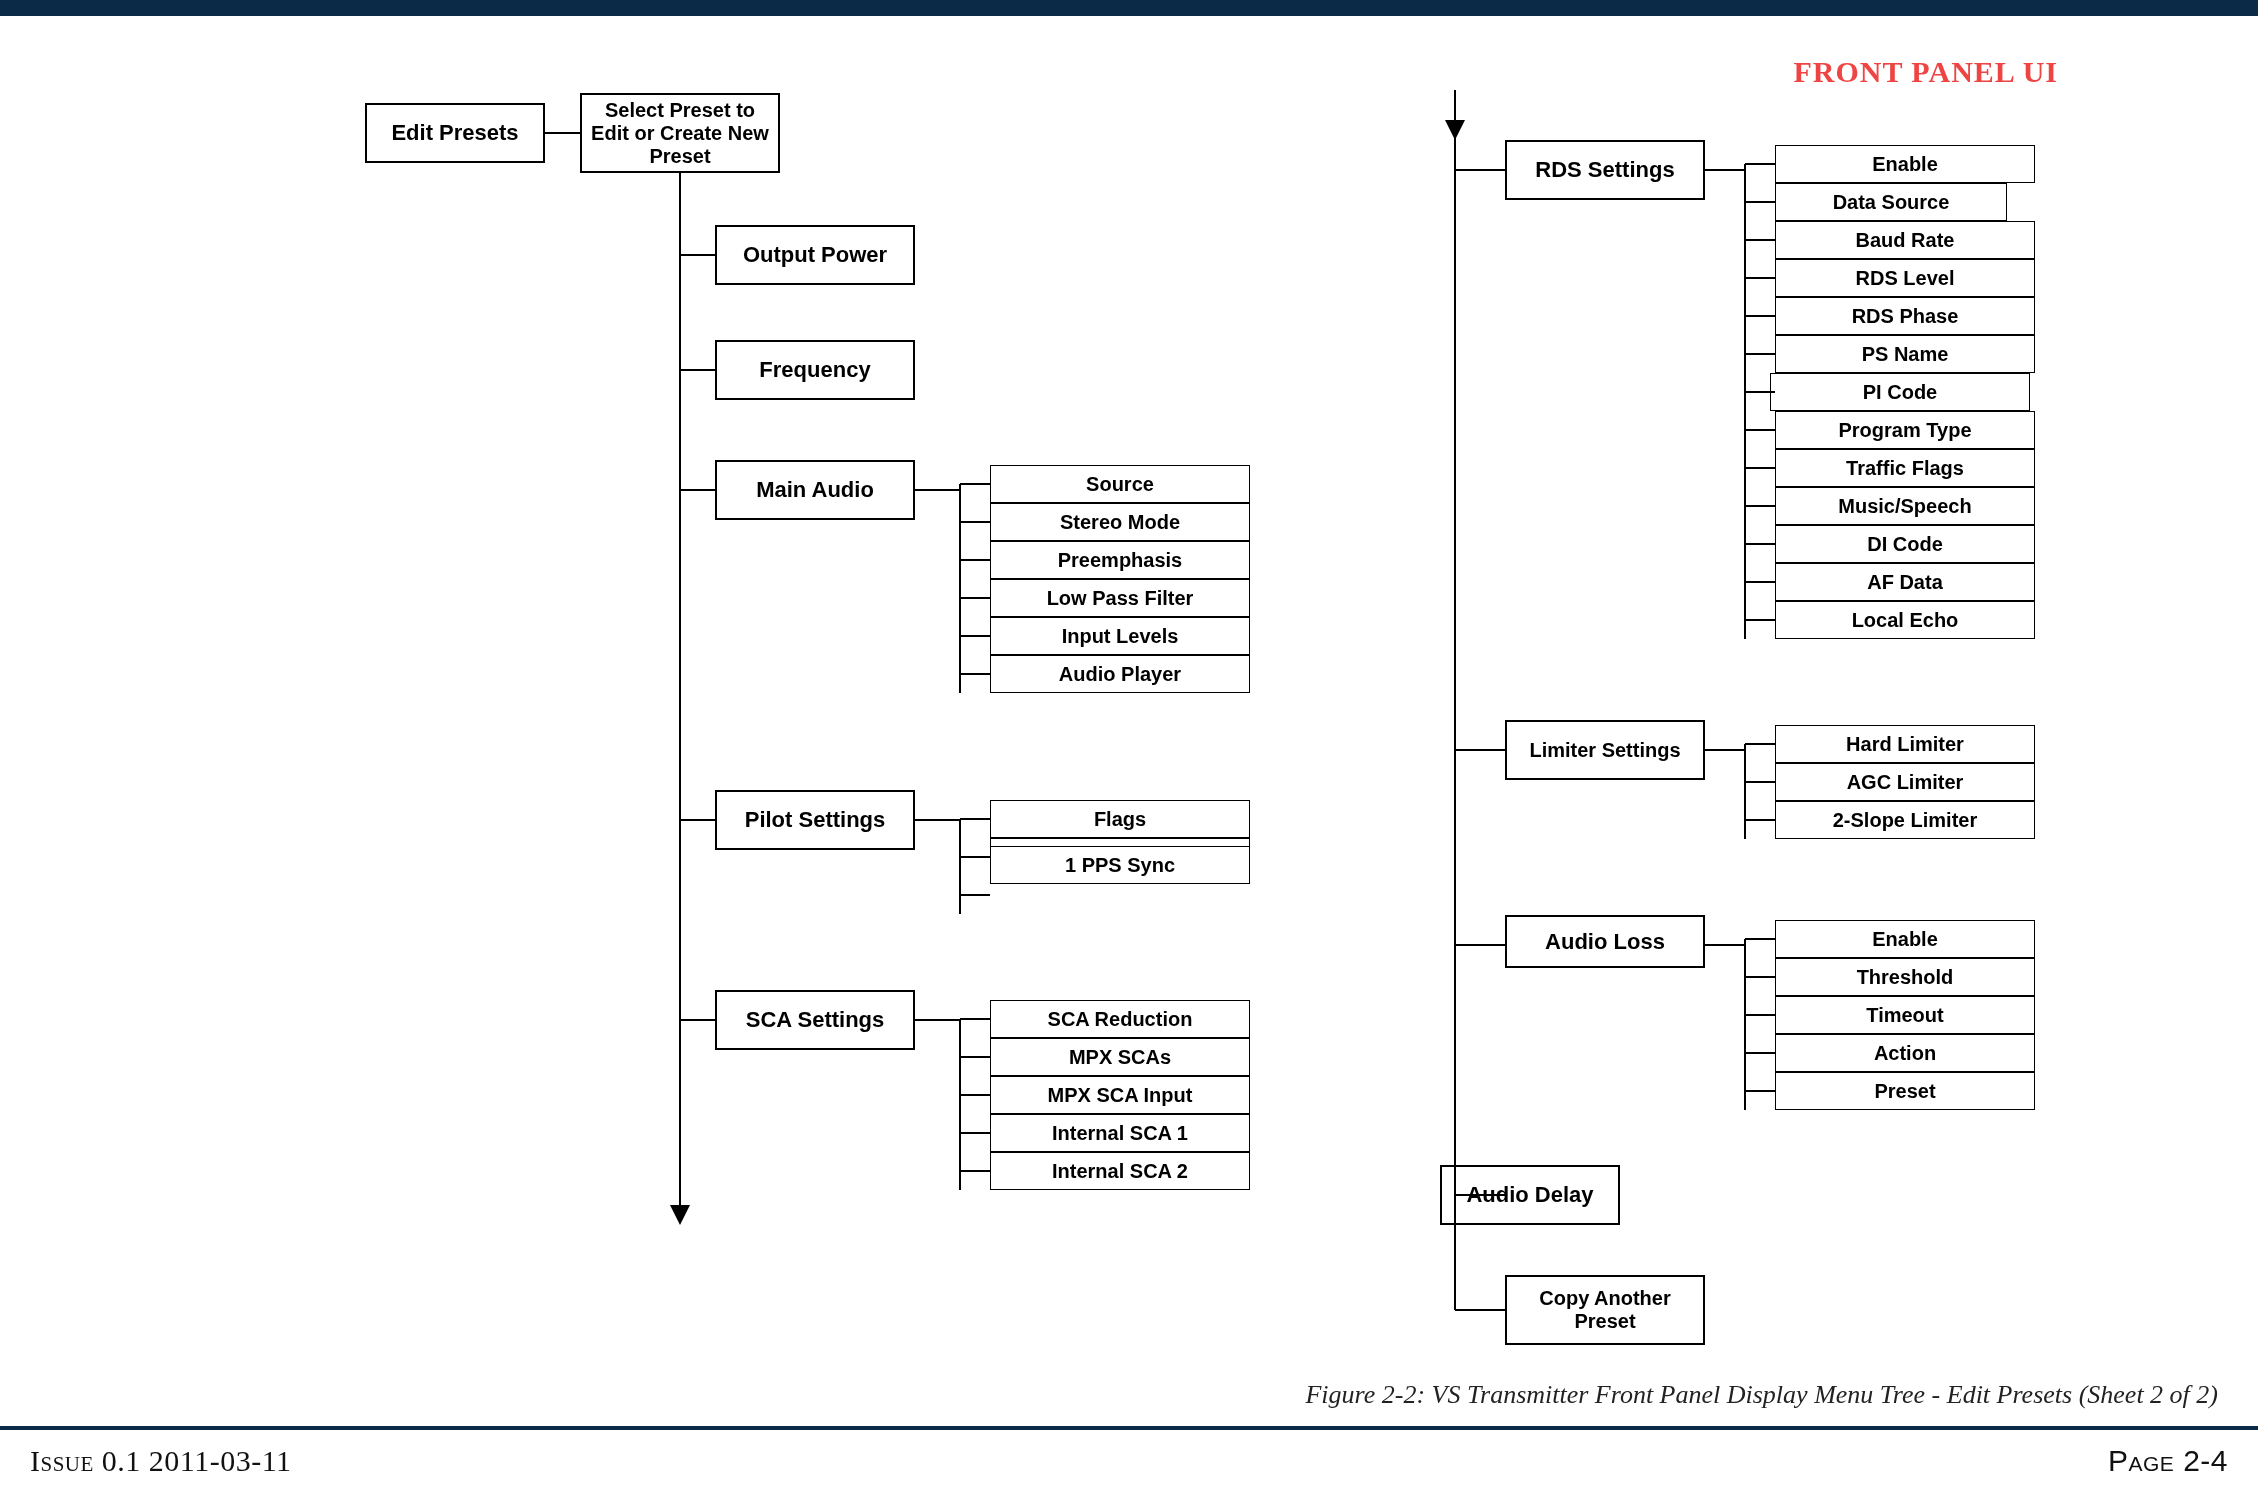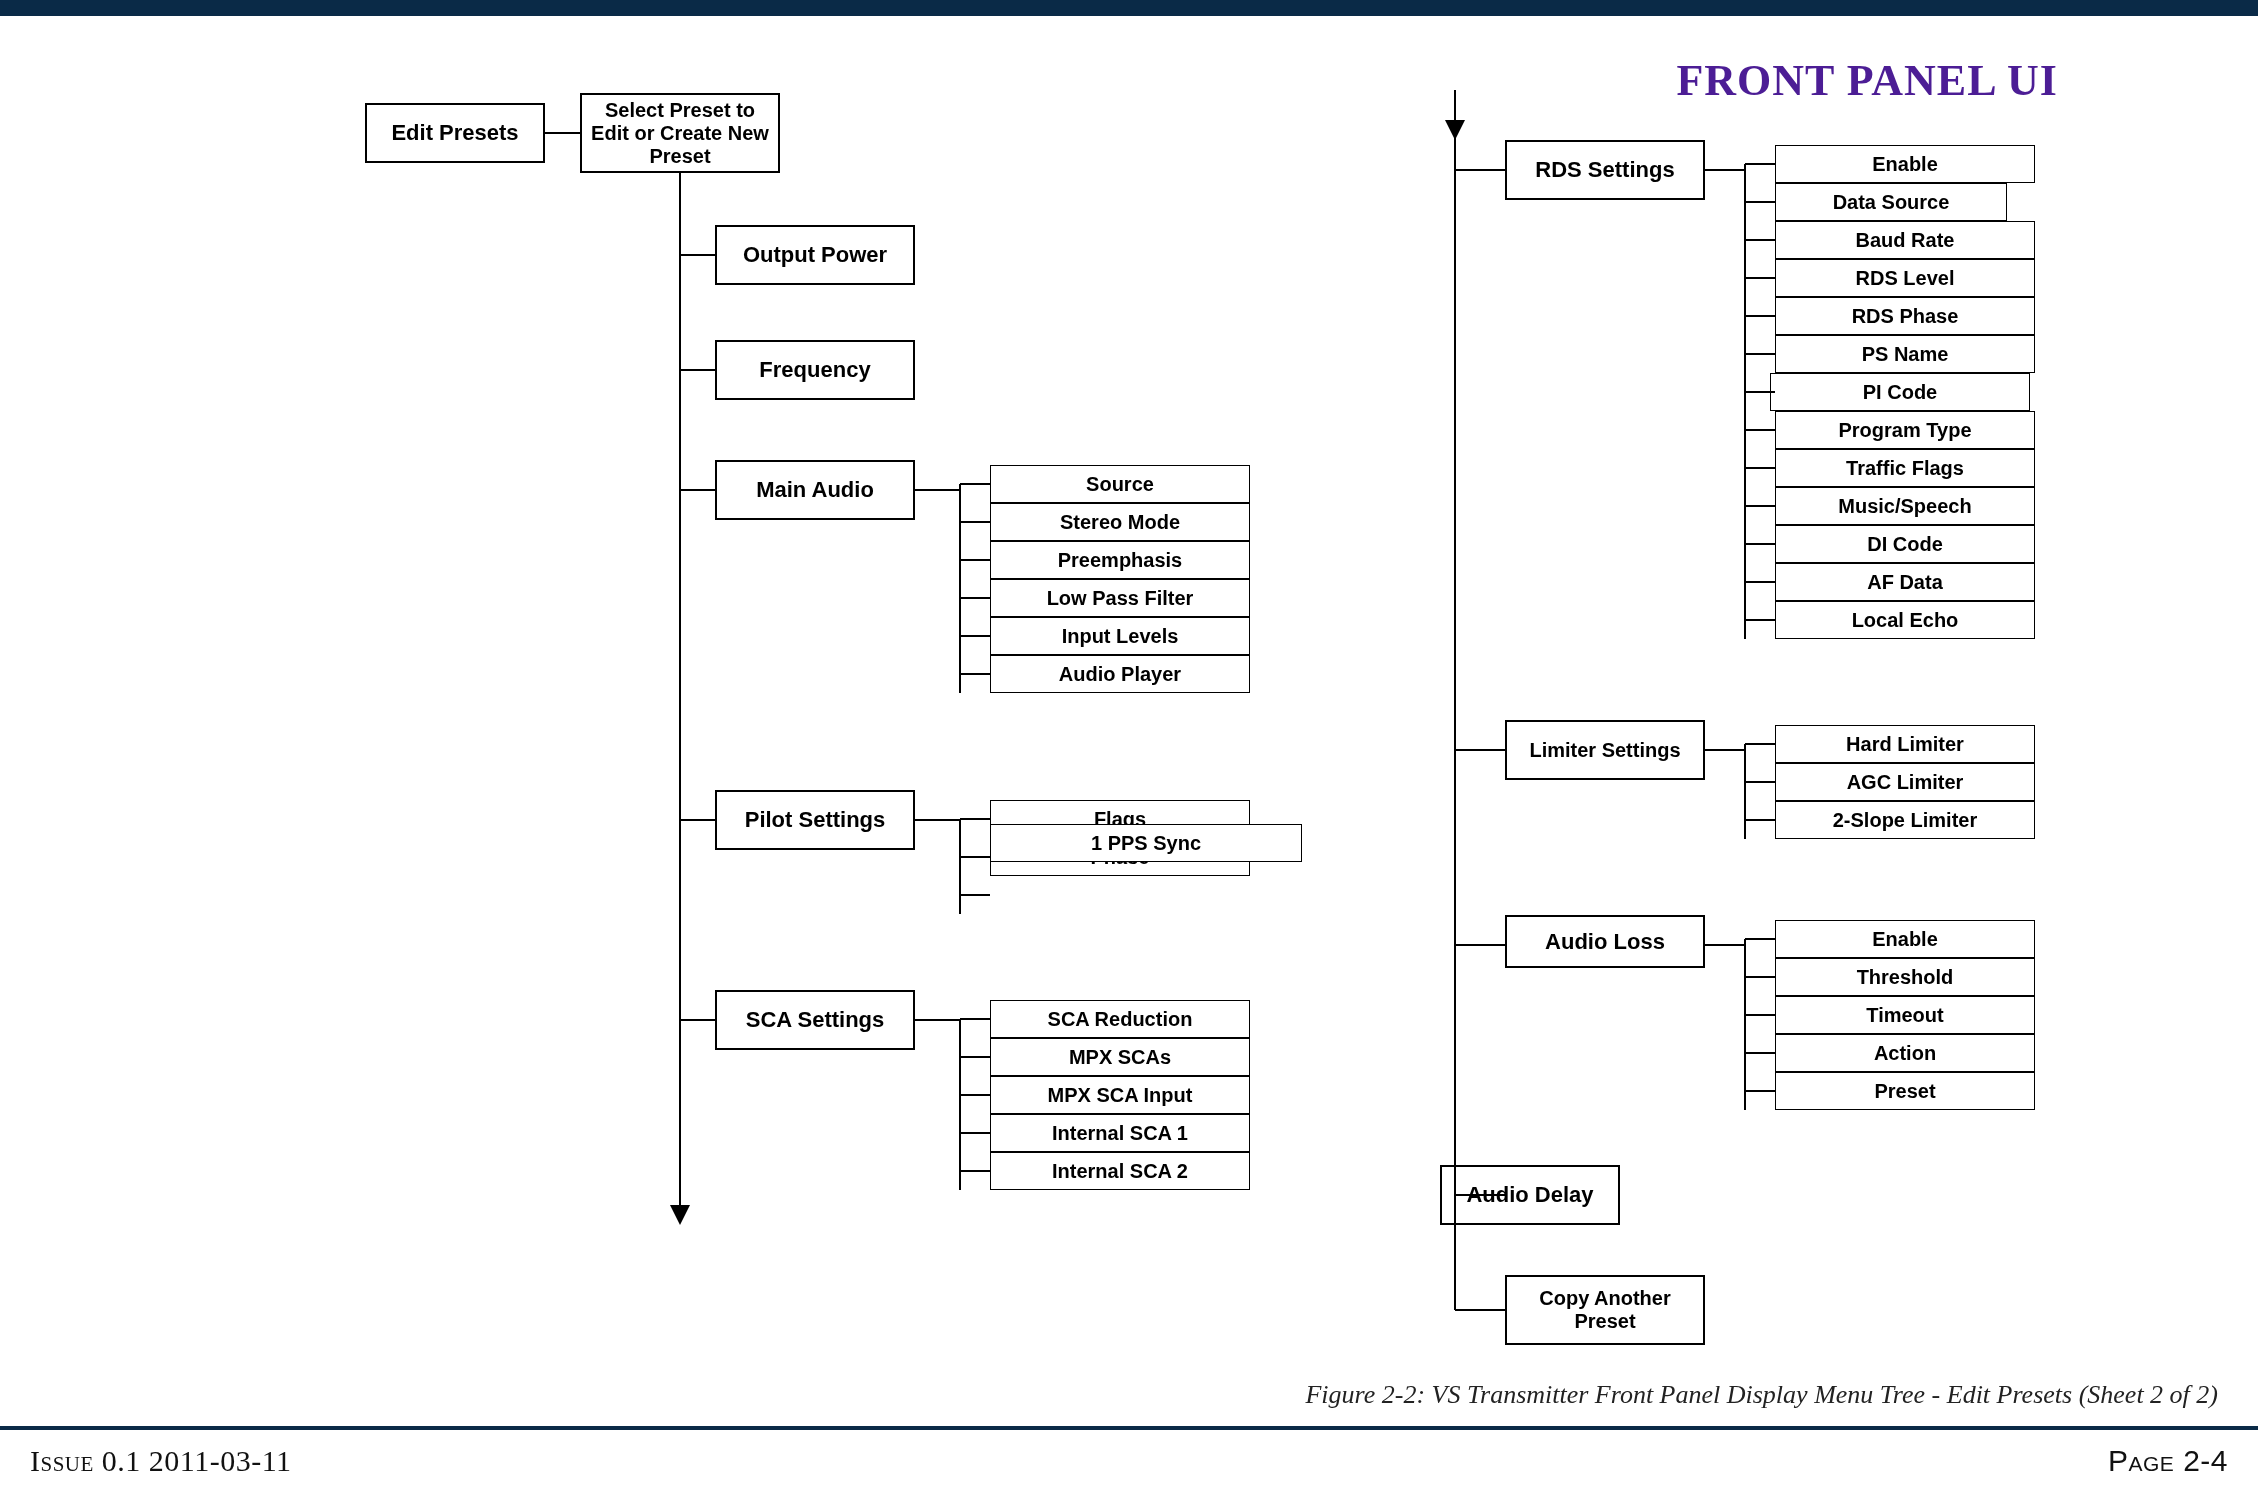--- a/index.html
+++ b/index.html
@@ -6,7 +6,7 @@
   .page{position:relative;width:2258px;height:1500px;overflow:hidden}
   .topbar{position:absolute;left:0;right:0;top:0;height:16px;background:#0a2a47}
   .botbar{position:absolute;left:0;right:0;bottom:70px;height:4px;background:#0a2a47}
-  .title{position:absolute;right:200px;top:55px;font-family:"Times New Roman",Times,serif;font-weight:bold;color:#4c1d95;font-size:44px;letter-spacing:1px}
+  .title{position:absolute;right:200px;top:55px;font-family:"Times New Roman",Times,serif;font-weight:bold;color:#ef4444;font-size:30px;letter-spacing:1px}
   .caption{position:absolute;right:40px;bottom:90px;font-style:italic;font-family:"Times New Roman",Times,serif;font-size:26px;color:#222}
   .issue{position:absolute;left:30px;bottom:22px;font-variant:small-caps;font-family:"Times New Roman",Times,serif;font-size:30px;color:#111;letter-spacing:.5px}
   .pagenum{position:absolute;right:30px;bottom:22px;font-variant:small-caps;font-family:Liberation Sans, sans-serif;font-size:30px;color:#111;letter-spacing:.5px}

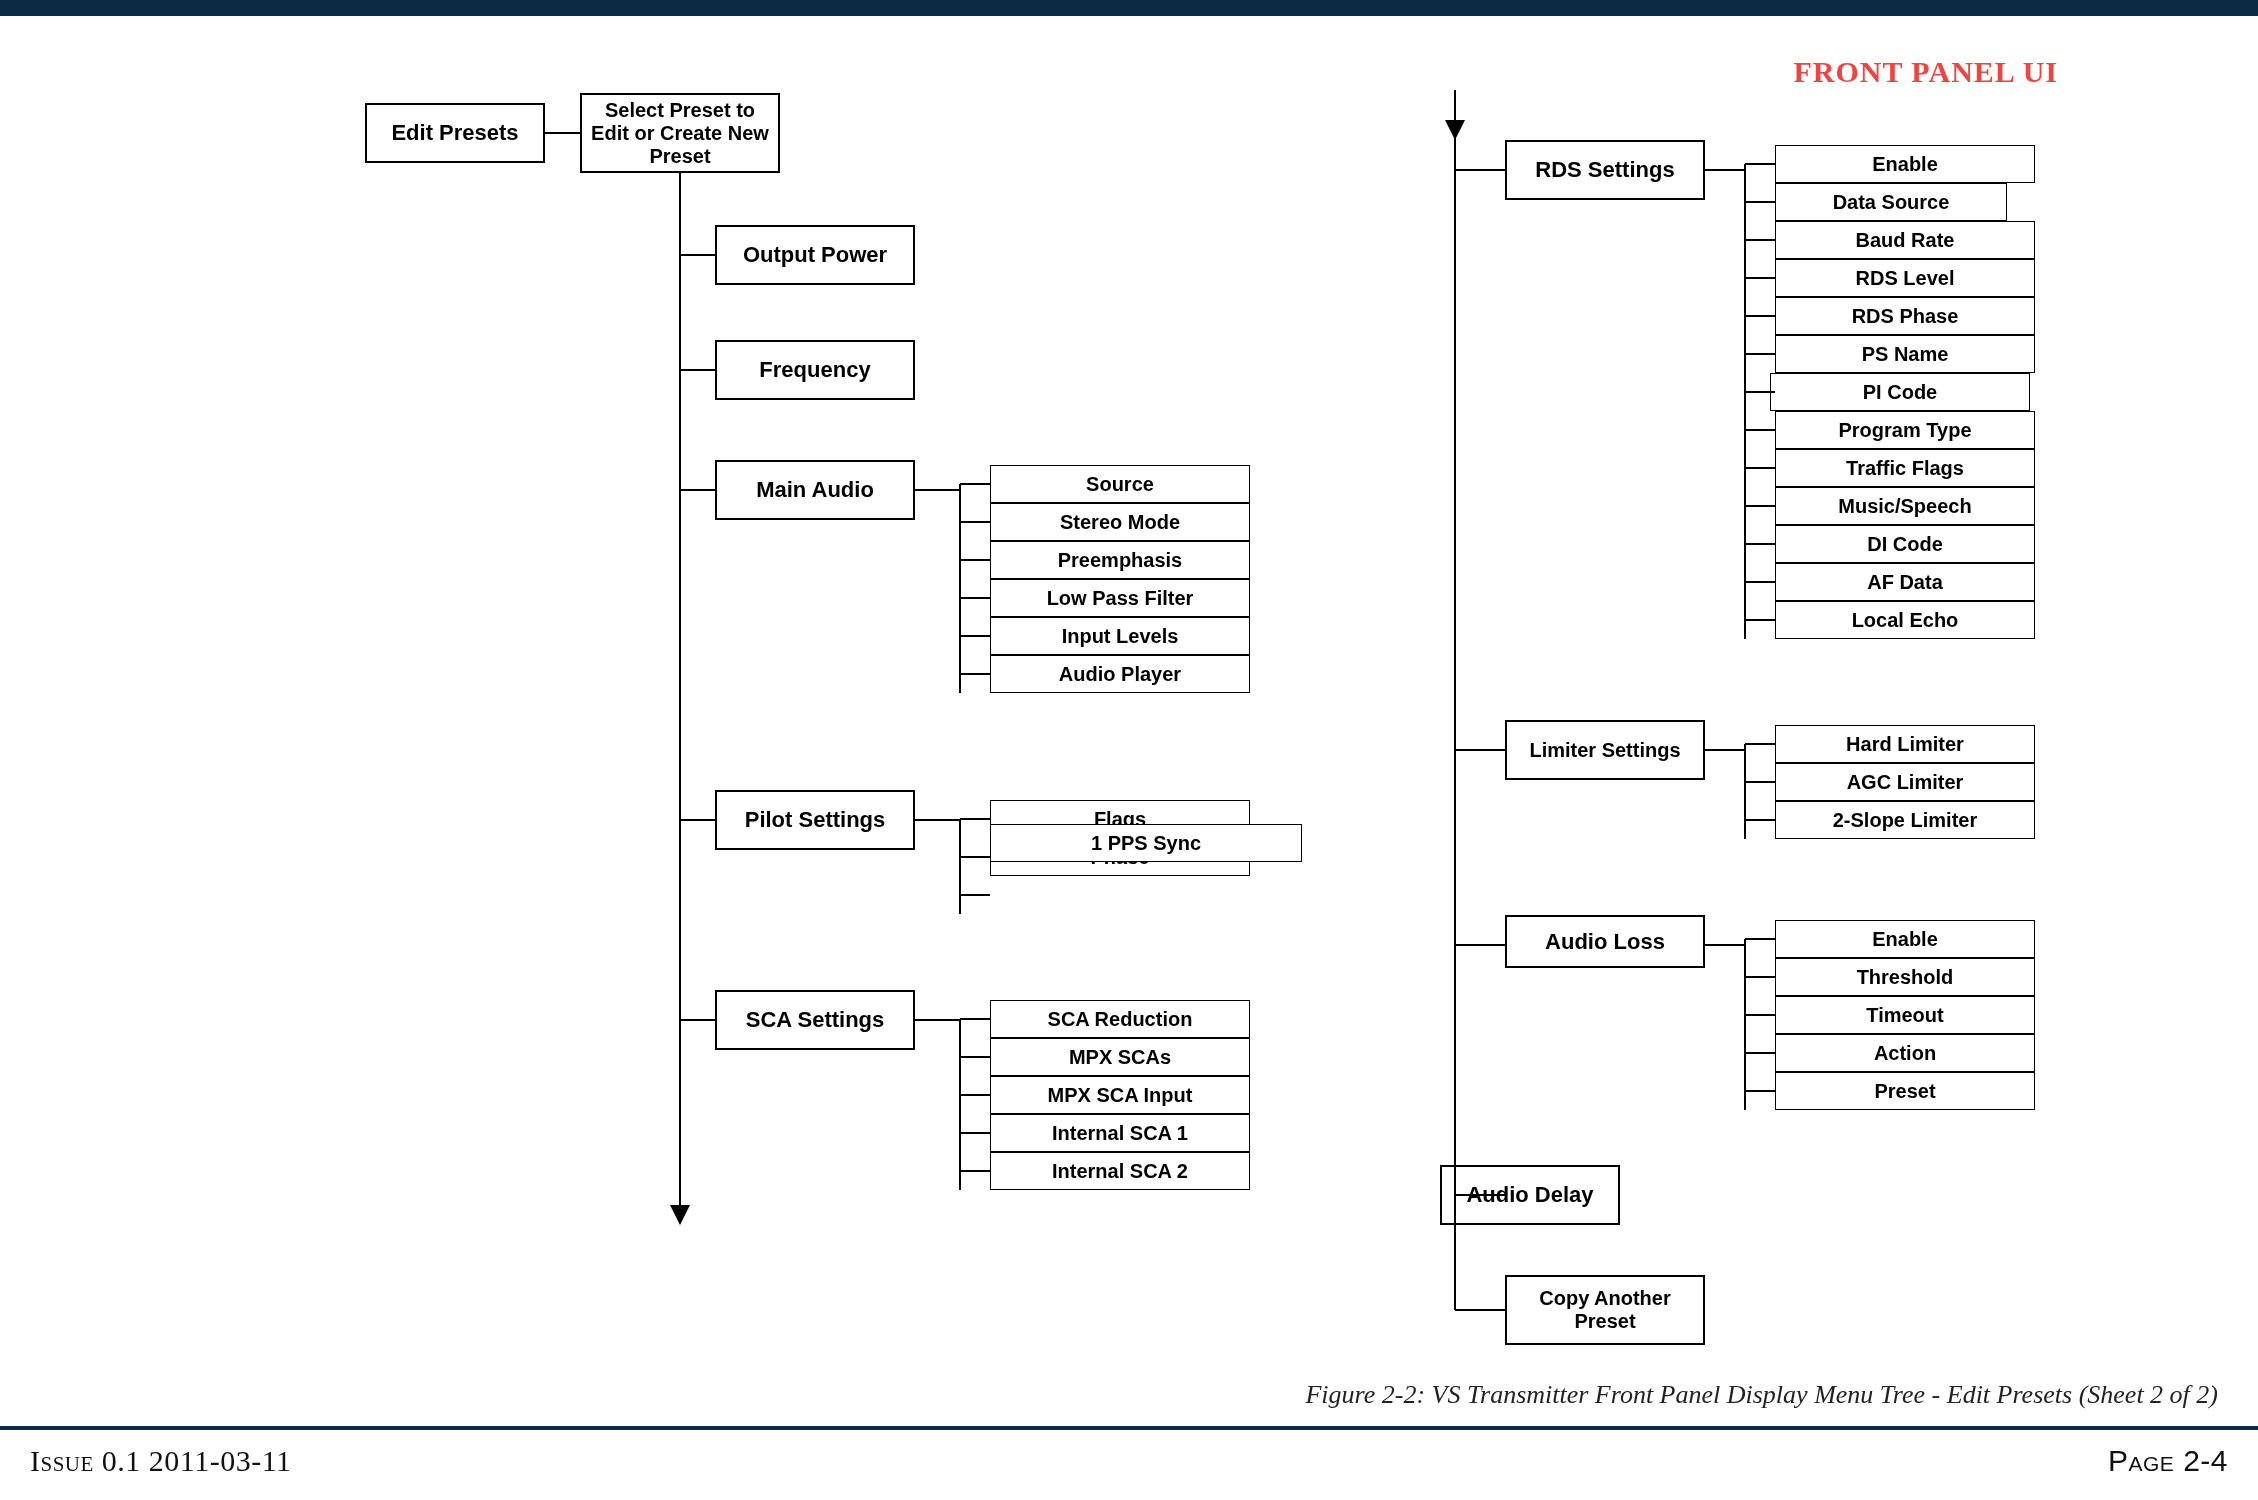--- a/index.html
+++ b/index.html
@@ -41,7 +41,7 @@
 
   <div class="cell" style="left:990px;top:800px;width:260px">Flags</div>
   <div class="cell" style="left:990px;top:838px;width:260px">Phase</div>
-  <div class="cell" style="left:990px;top:824px;width:312px">1 PPS Sync</div>
+  <div class="cell" style="left:990px;top:846px;width:260px">1 PPS Sync</div>
 
   <div class="cell" style="left:990px;top:1000px;width:260px">SCA Reduction</div>
   <div class="cell" style="left:990px;top:1038px;width:260px">MPX SCAs</div>

